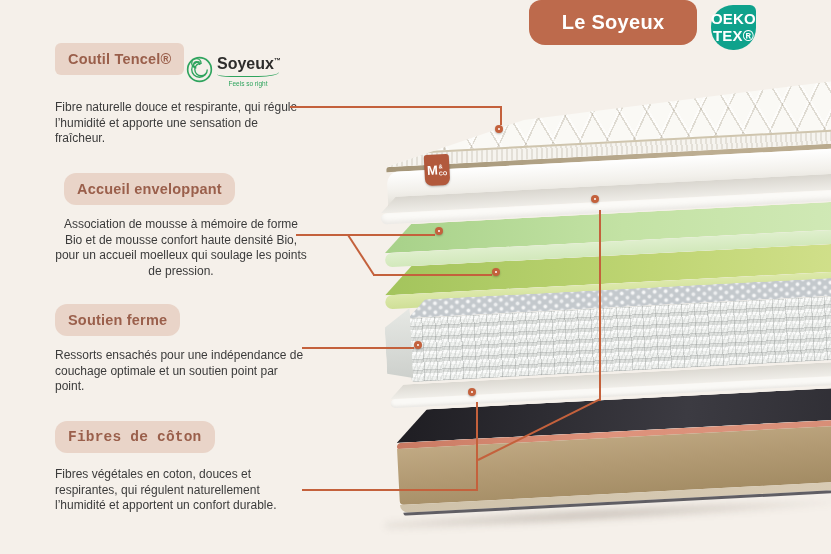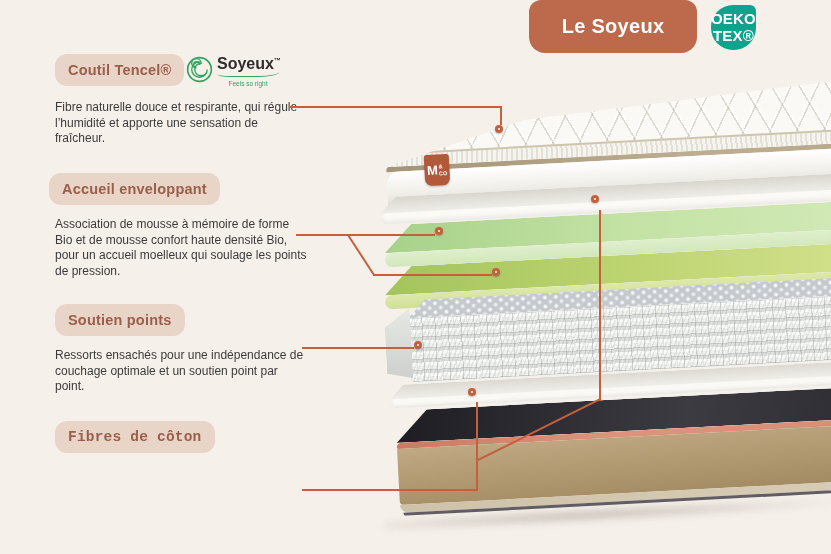--- a/index.html
+++ b/index.html
@@ -13,7 +13,7 @@
   #stage{position:relative;width:831px;height:554px;overflow:hidden;background:var(--page-bg);}
 
   
-  .title-box{position:absolute;left:529px;top:0;width:168px;height:53px;
+  .title-box{position:absolute;left:529px;top:0;width:168px;height:45px;
     background:var(--terracotta);border-radius:12px 12px 16px 16px;
     display:flex;align-items:center;justify-content:center;z-index:40;}
   .title-box span{color:#fff;font-size:20px;font-weight:bold;letter-spacing:.3px;}

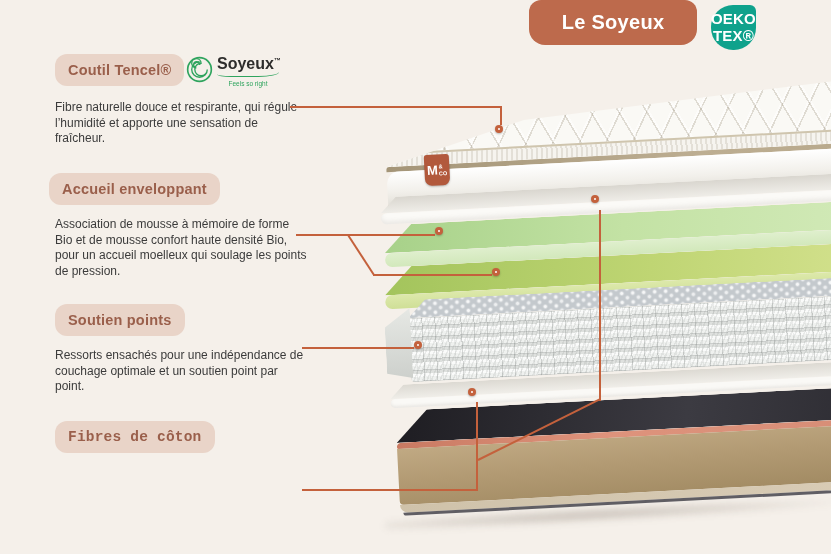--- a/index.html
+++ b/index.html
@@ -130,7 +130,7 @@
     <b>TEX®</b>
   </div>
 
-  <div class="pill" style="left:55px;top:54px;">
+  <div class="pill" style="left:55px;top:43px;border-radius:6px;">
     <span>Coutil Tencel®</span>
   </div>
   <div class="tencel-logo">

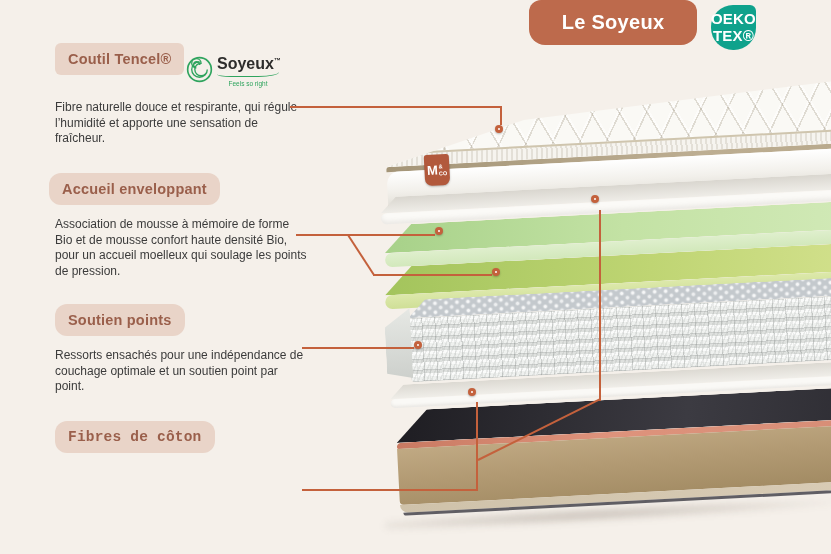--- a/index.html
+++ b/index.html
@@ -146,7 +146,7 @@
   </div>
   <div class="desc" style="left:55px;top:100px;width:252px;">Fibre naturelle douce et respirante, qui régule l’humidité et apporte une sensation de fraîcheur.</div>
 
-  <div class="pill" style="left:49px;top:173px;">
+  <div class="pill" style="left:64px;top:173px;">
     <span>Accueil enveloppant</span>
   </div>
   <div class="desc" style="left:55px;top:217px;width:252px;">Association de mousse à mémoire de forme Bio et de mousse confort haute densité Bio, pour un accueil moelleux qui soulage les points de pression.</div>

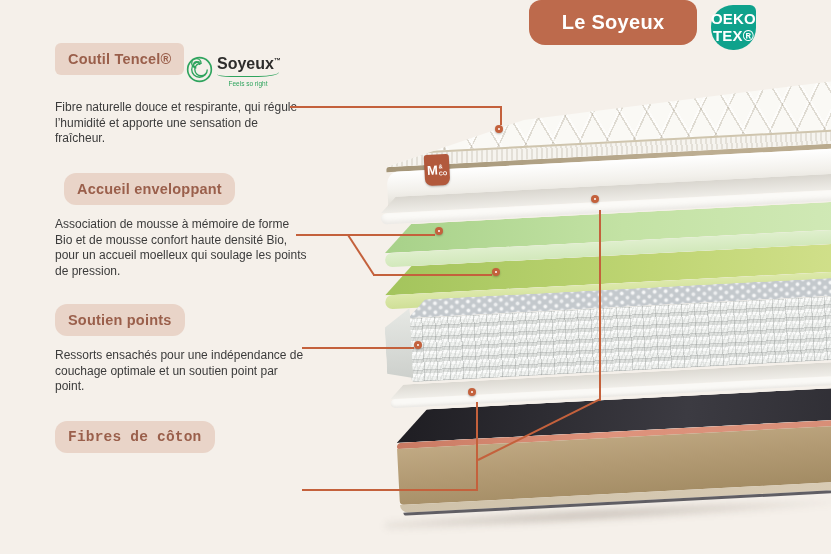--- a/index.html
+++ b/index.html
@@ -149,7 +149,7 @@
   <div class="pill" style="left:64px;top:173px;">
     <span>Accueil enveloppant</span>
   </div>
-  <div class="desc" style="left:55px;top:217px;width:252px;">Association de mousse à mémoire de forme Bio et de mousse confort haute densité Bio, pour un accueil moelleux qui soulage les points de pression.</div>
+  <div class="desc" style="left:55px;top:217px;width:252px;text-align:center;">Association de mousse à mémoire de forme Bio et de mousse confort haute densité Bio, pour un accueil moelleux qui soulage les points de pression.</div>
 
   <div class="pill" style="left:55px;top:304px;">
     <span>Soutien points</span>

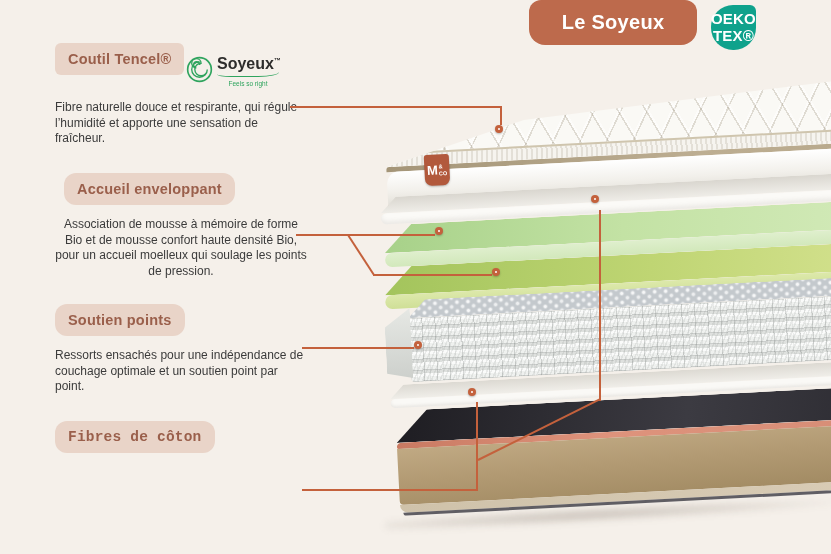--- a/index.html
+++ b/index.html
@@ -152,7 +152,7 @@
   <div class="desc" style="left:55px;top:217px;width:252px;text-align:center;">Association de mousse à mémoire de forme Bio et de mousse confort haute densité Bio, pour un accueil moelleux qui soulage les points de pression.</div>
 
   <div class="pill" style="left:55px;top:304px;">
-    <span>Soutien points</span>
+    <span>Soutien ferme</span>
   </div>
   <div class="desc" style="left:55px;top:348px;width:252px;">Ressorts ensachés pour une indépendance de couchage optimale et un soutien point par point.</div>
 

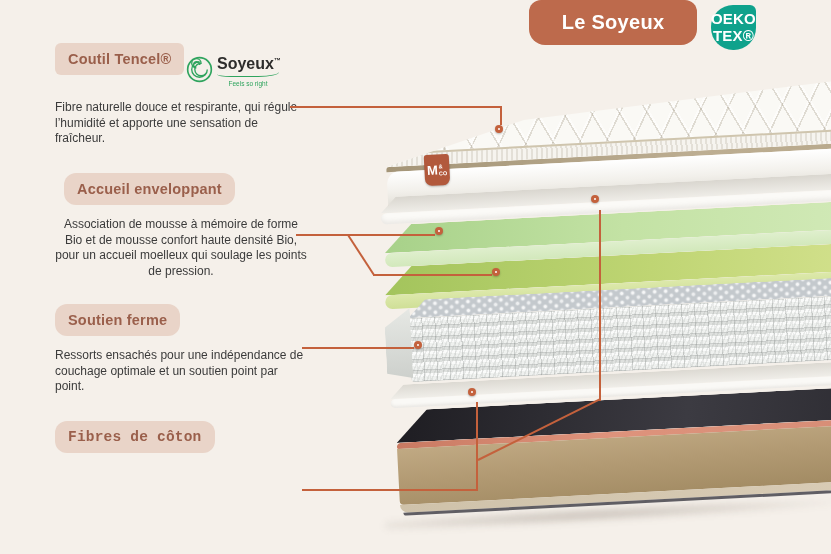--- a/index.html
+++ b/index.html
@@ -159,6 +159,7 @@
   <div class="pill" style="left:55px;top:421px;font-family:Liberation Mono, monospace;">
     <span>Fibres de côton</span>
   </div>
+  <div class="desc" style="left:55px;top:467px;width:258px;">Fibres végétales en coton, douces et respirantes, qui régulent naturellement l’humidité et apportent un confort durable.</div>
 
   <div id="mattress">
     <div class="layer lay-quilt">

